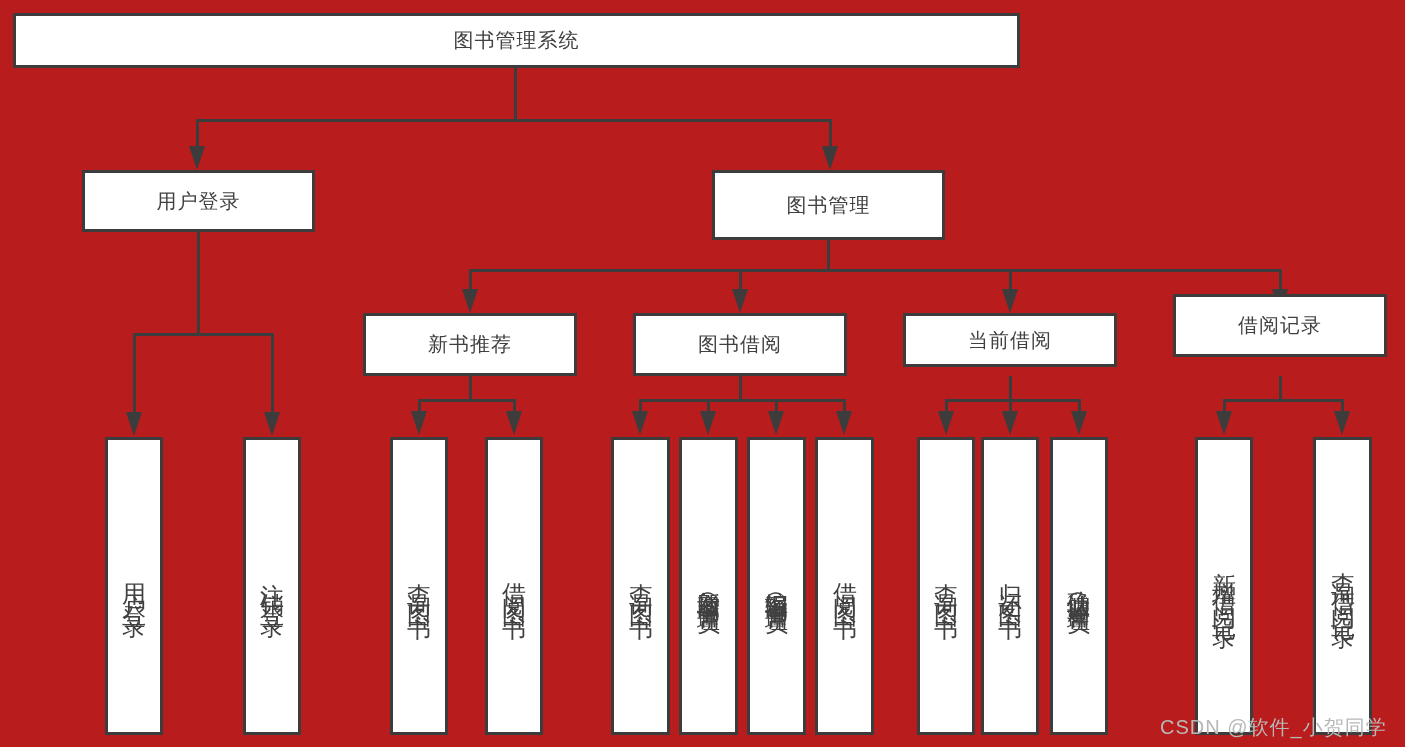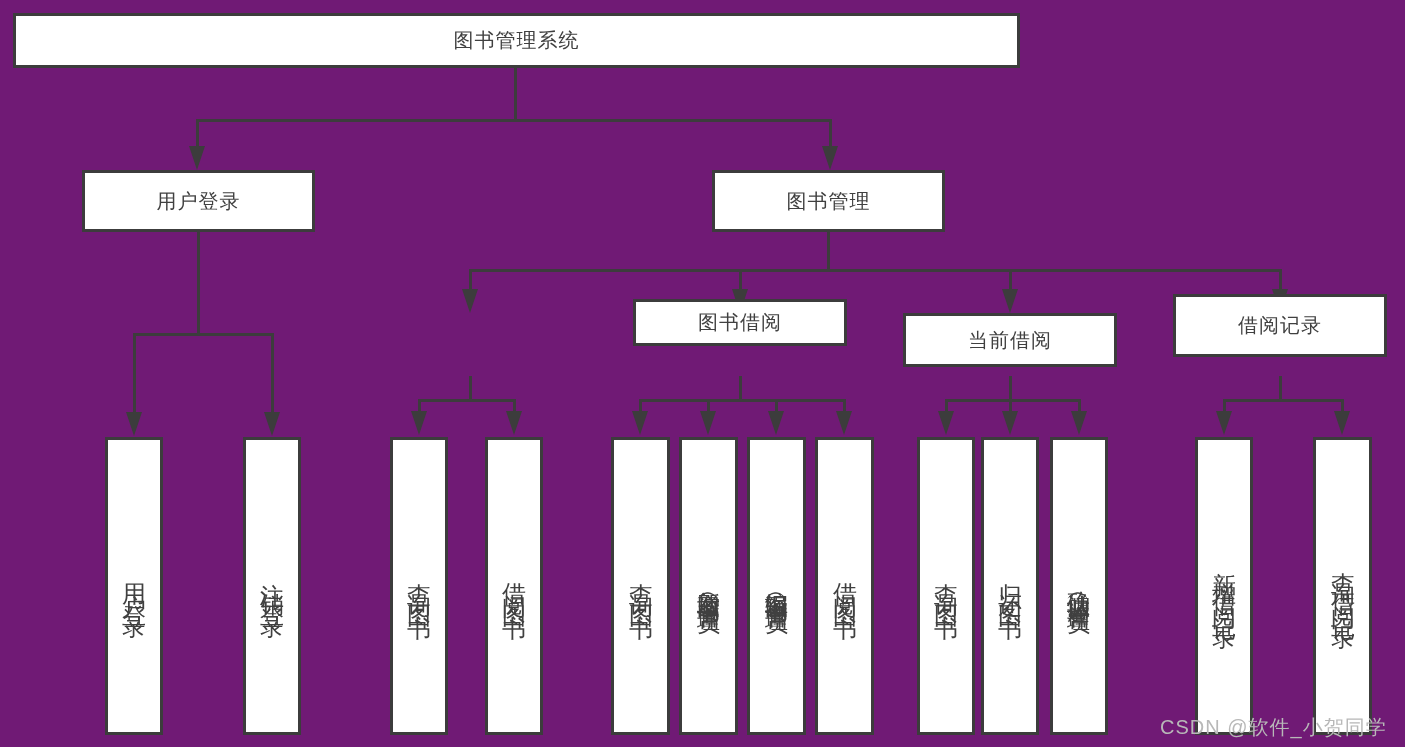--- a/index.html
+++ b/index.html
@@ -10,7 +10,7 @@
   .canvas{
     position:relative;
     width:1405px;height:747px;
-    background:#701a75;
+    background:#b91c1c;
     font-family:"Liberation Sans","DejaVu Sans",sans-serif;
     color:var(--text);
     overflow:hidden;

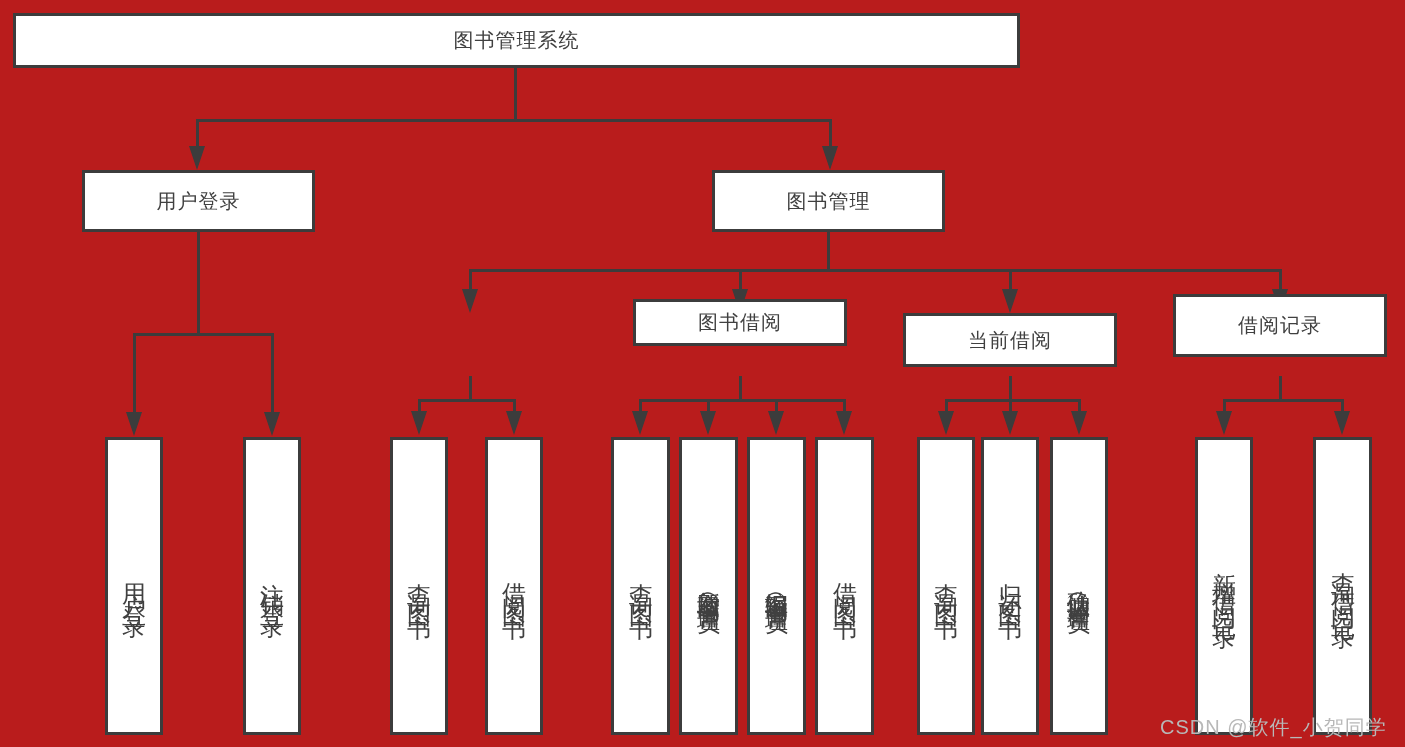--- a/index.html
+++ b/index.html
@@ -77,7 +77,7 @@
   <div class="node" style="left:13px;top:13px;width:1007px;height:55px">图书管理系统</div>
 
   <div class="node" style="left:82px;top:170px;width:233px;height:62px">用户登录</div>
-  <div class="node" style="left:712px;top:170px;width:233px;height:62px">图书管理</div>
+  <div class="node" style="left:712px;top:170px;width:233px;height:70px">图书管理</div>
 
   <div class="node" style="left:633px;top:299px;width:214px;height:47px">图书借阅</div>
   <div class="node" style="left:903px;top:313px;width:214px;height:54px">当前借阅</div>

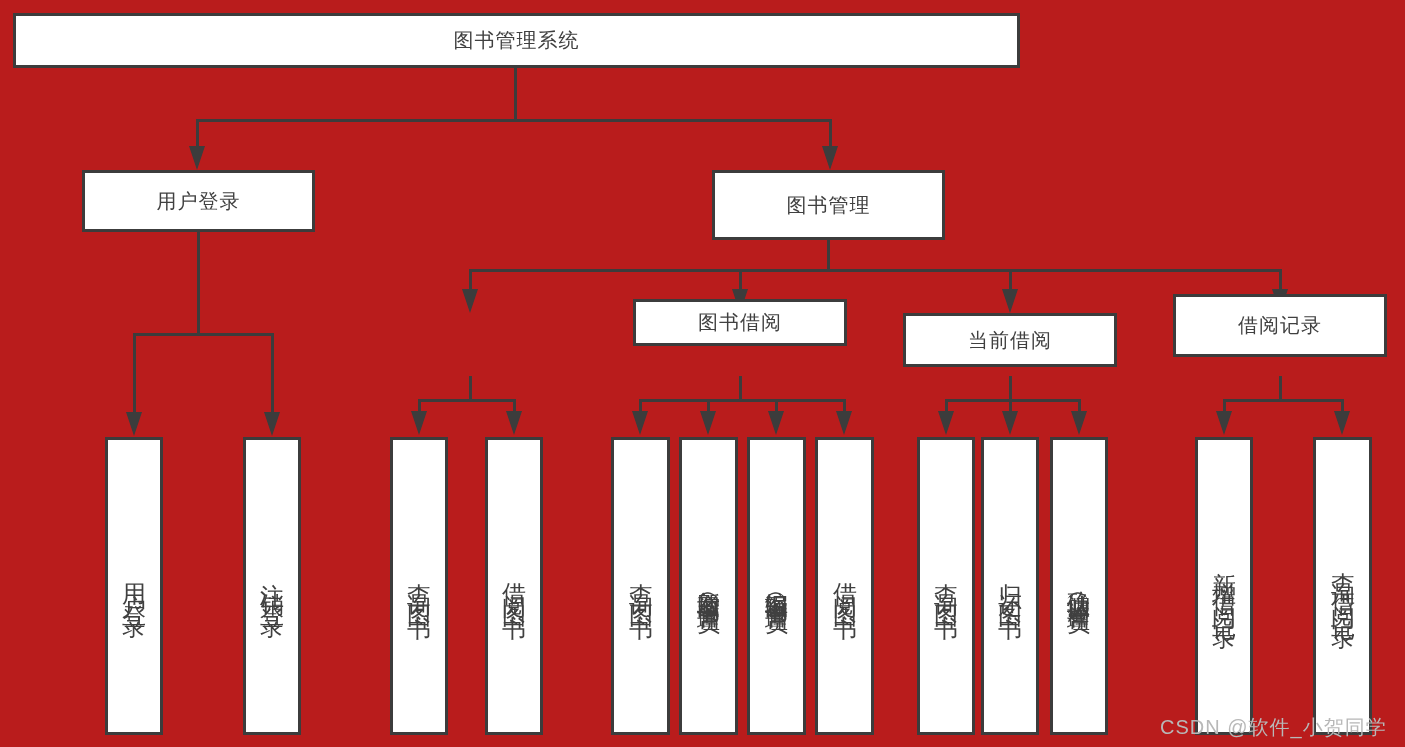--- a/index.html
+++ b/index.html
@@ -79,6 +79,7 @@
   <div class="node" style="left:82px;top:170px;width:233px;height:62px">用户登录</div>
   <div class="node" style="left:712px;top:170px;width:233px;height:70px">图书管理</div>
 
+  <div class="node" style="left:363px;top:313px;width:214px;height:63px">新书推荐</div>
   <div class="node" style="left:633px;top:299px;width:214px;height:47px">图书借阅</div>
   <div class="node" style="left:903px;top:313px;width:214px;height:54px">当前借阅</div>
   <div class="node" style="left:1173px;top:294px;width:214px;height:63px">借阅记录</div>

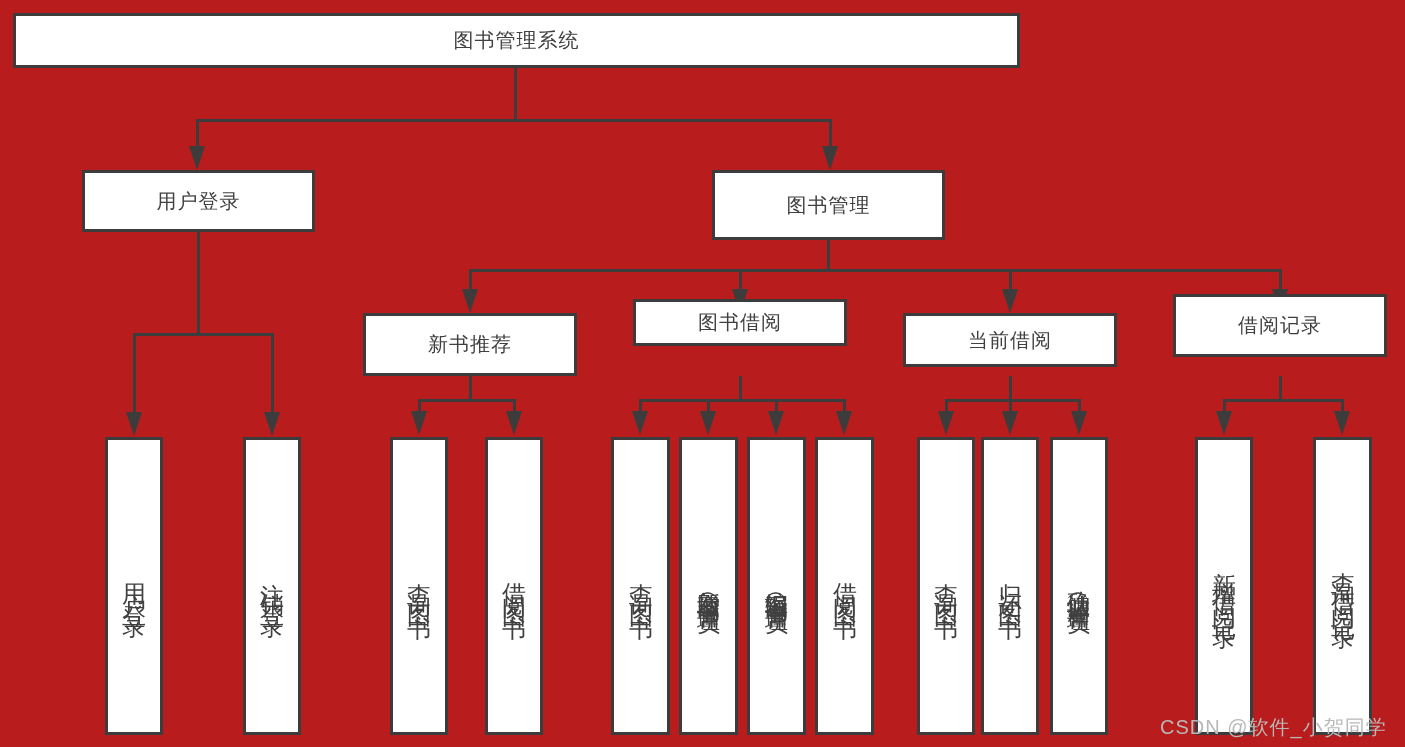--- a/index.html
+++ b/index.html
@@ -80,7 +80,7 @@
   <div class="node" style="left:712px;top:170px;width:233px;height:70px">图书管理</div>
 
   <div class="node" style="left:363px;top:313px;width:214px;height:63px">新书推荐</div>
-  <div class="node" style="left:633px;top:299px;width:214px;height:47px">图书借阅</div>
+  <div class="node" style="left:633px;top:313px;width:214px;height:63px">图书借阅</div>
   <div class="node" style="left:903px;top:313px;width:214px;height:54px">当前借阅</div>
   <div class="node" style="left:1173px;top:294px;width:214px;height:63px">借阅记录</div>
 

